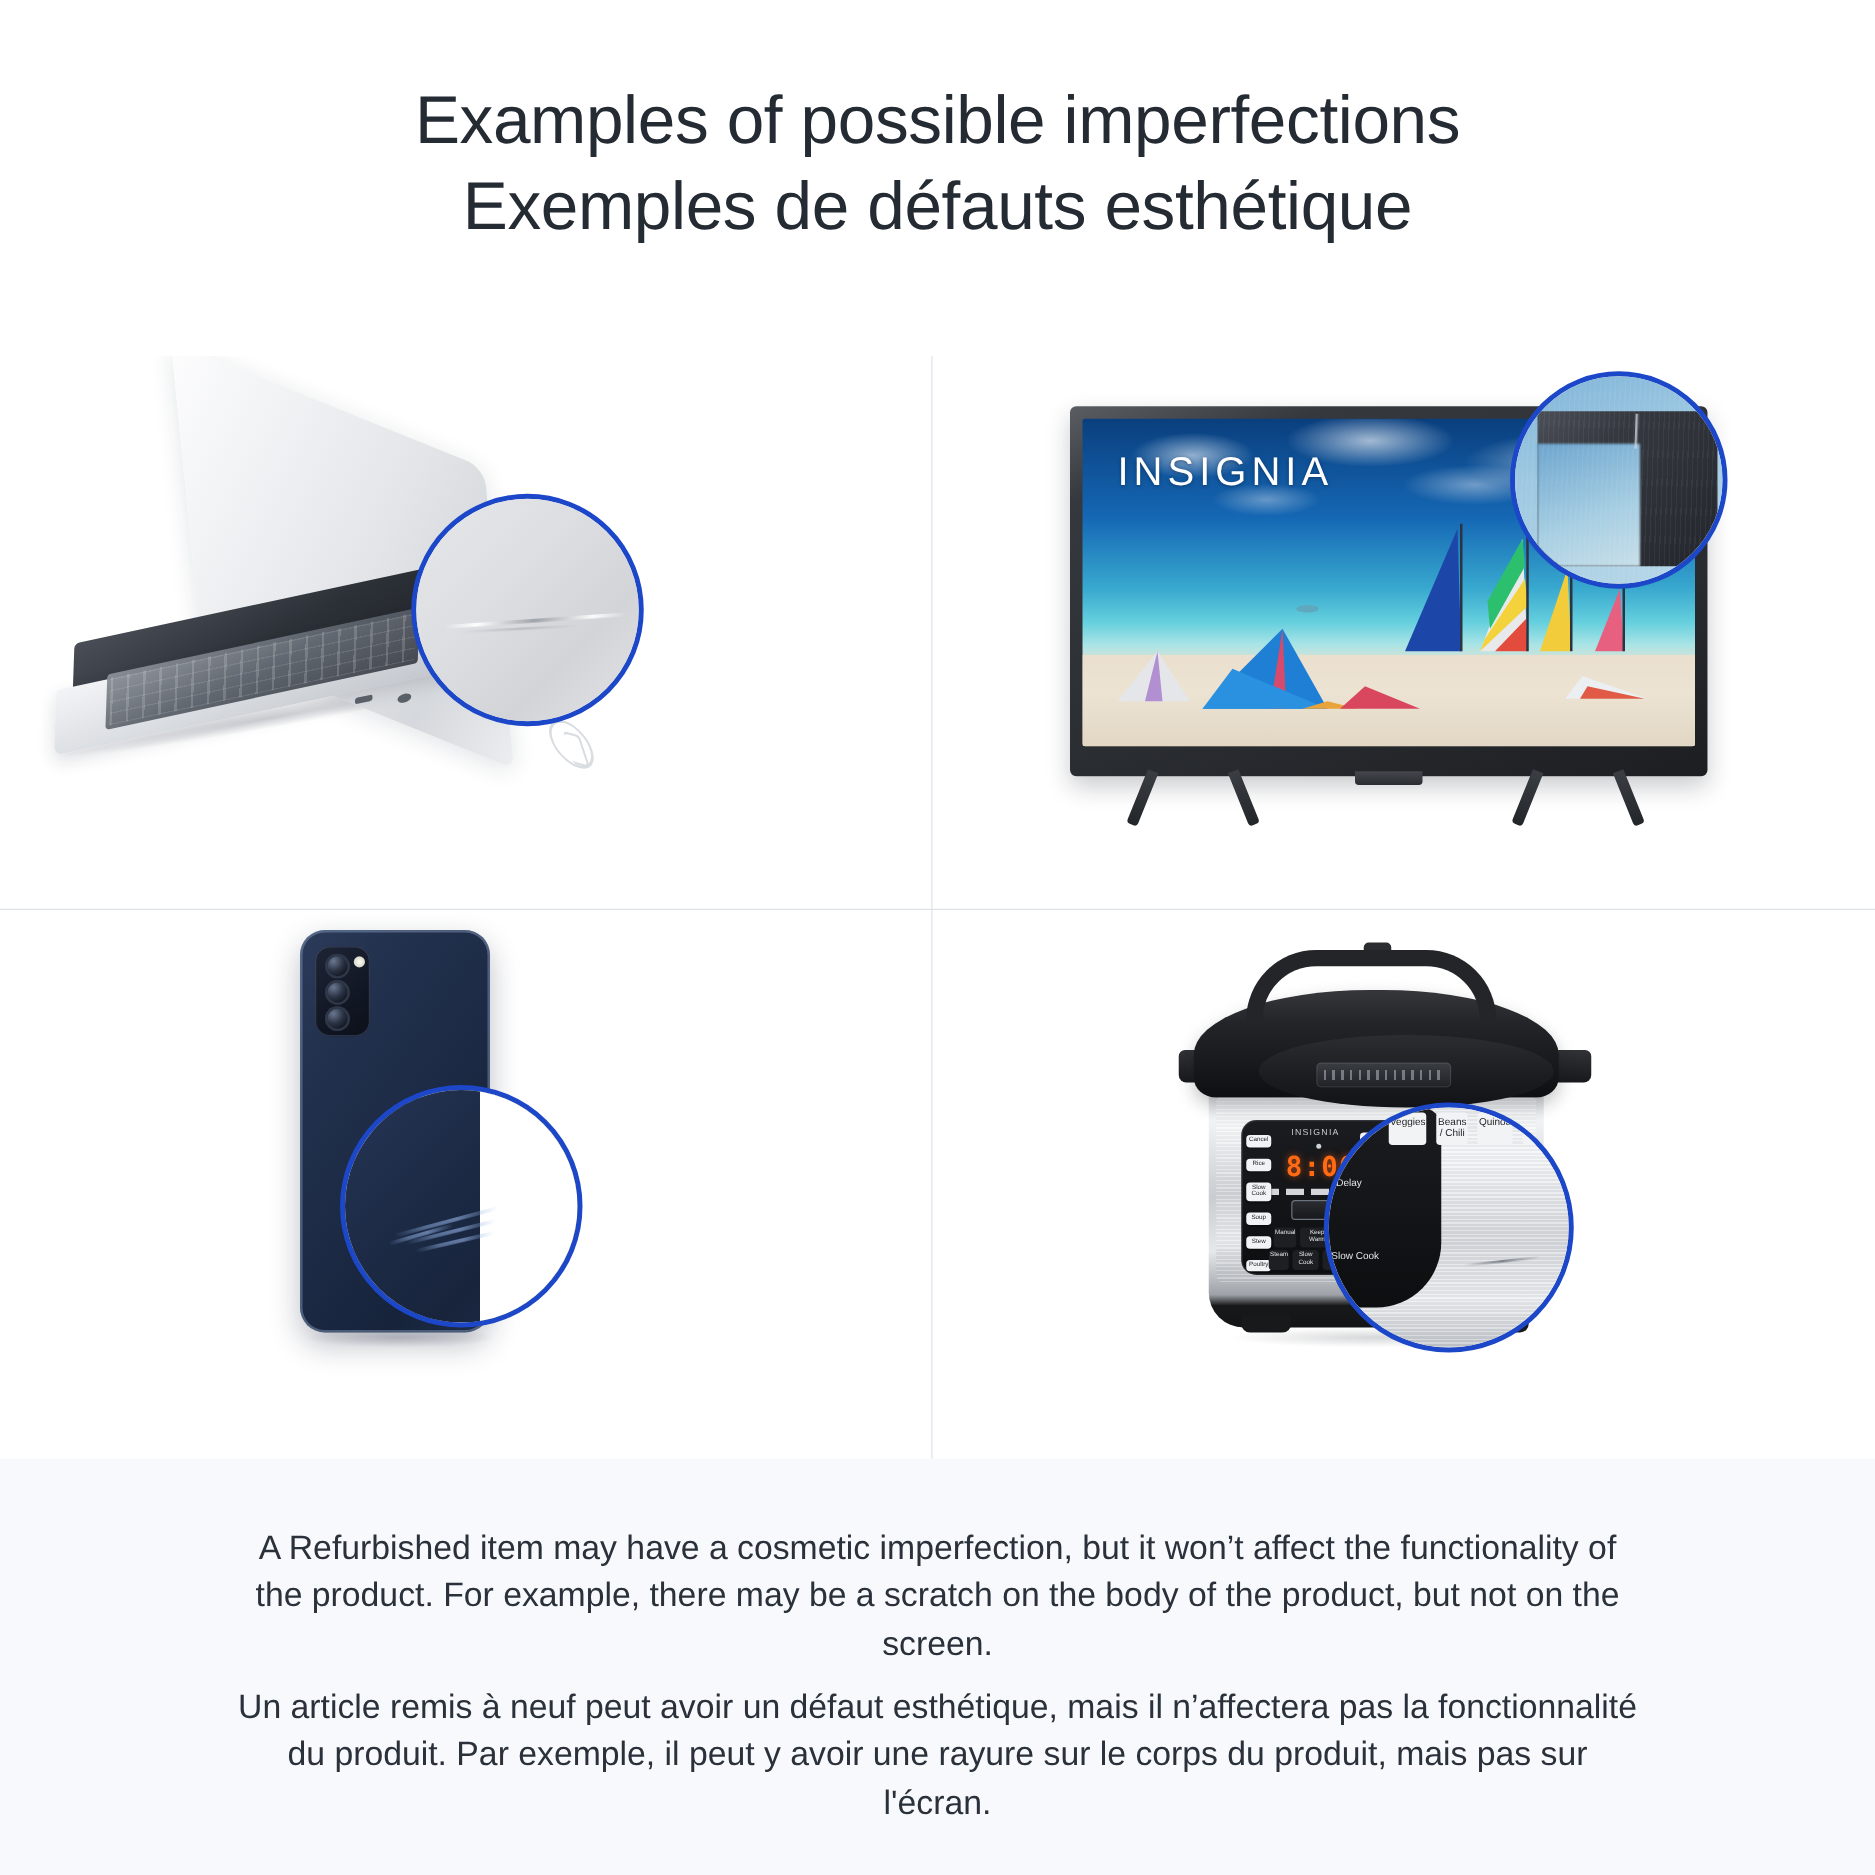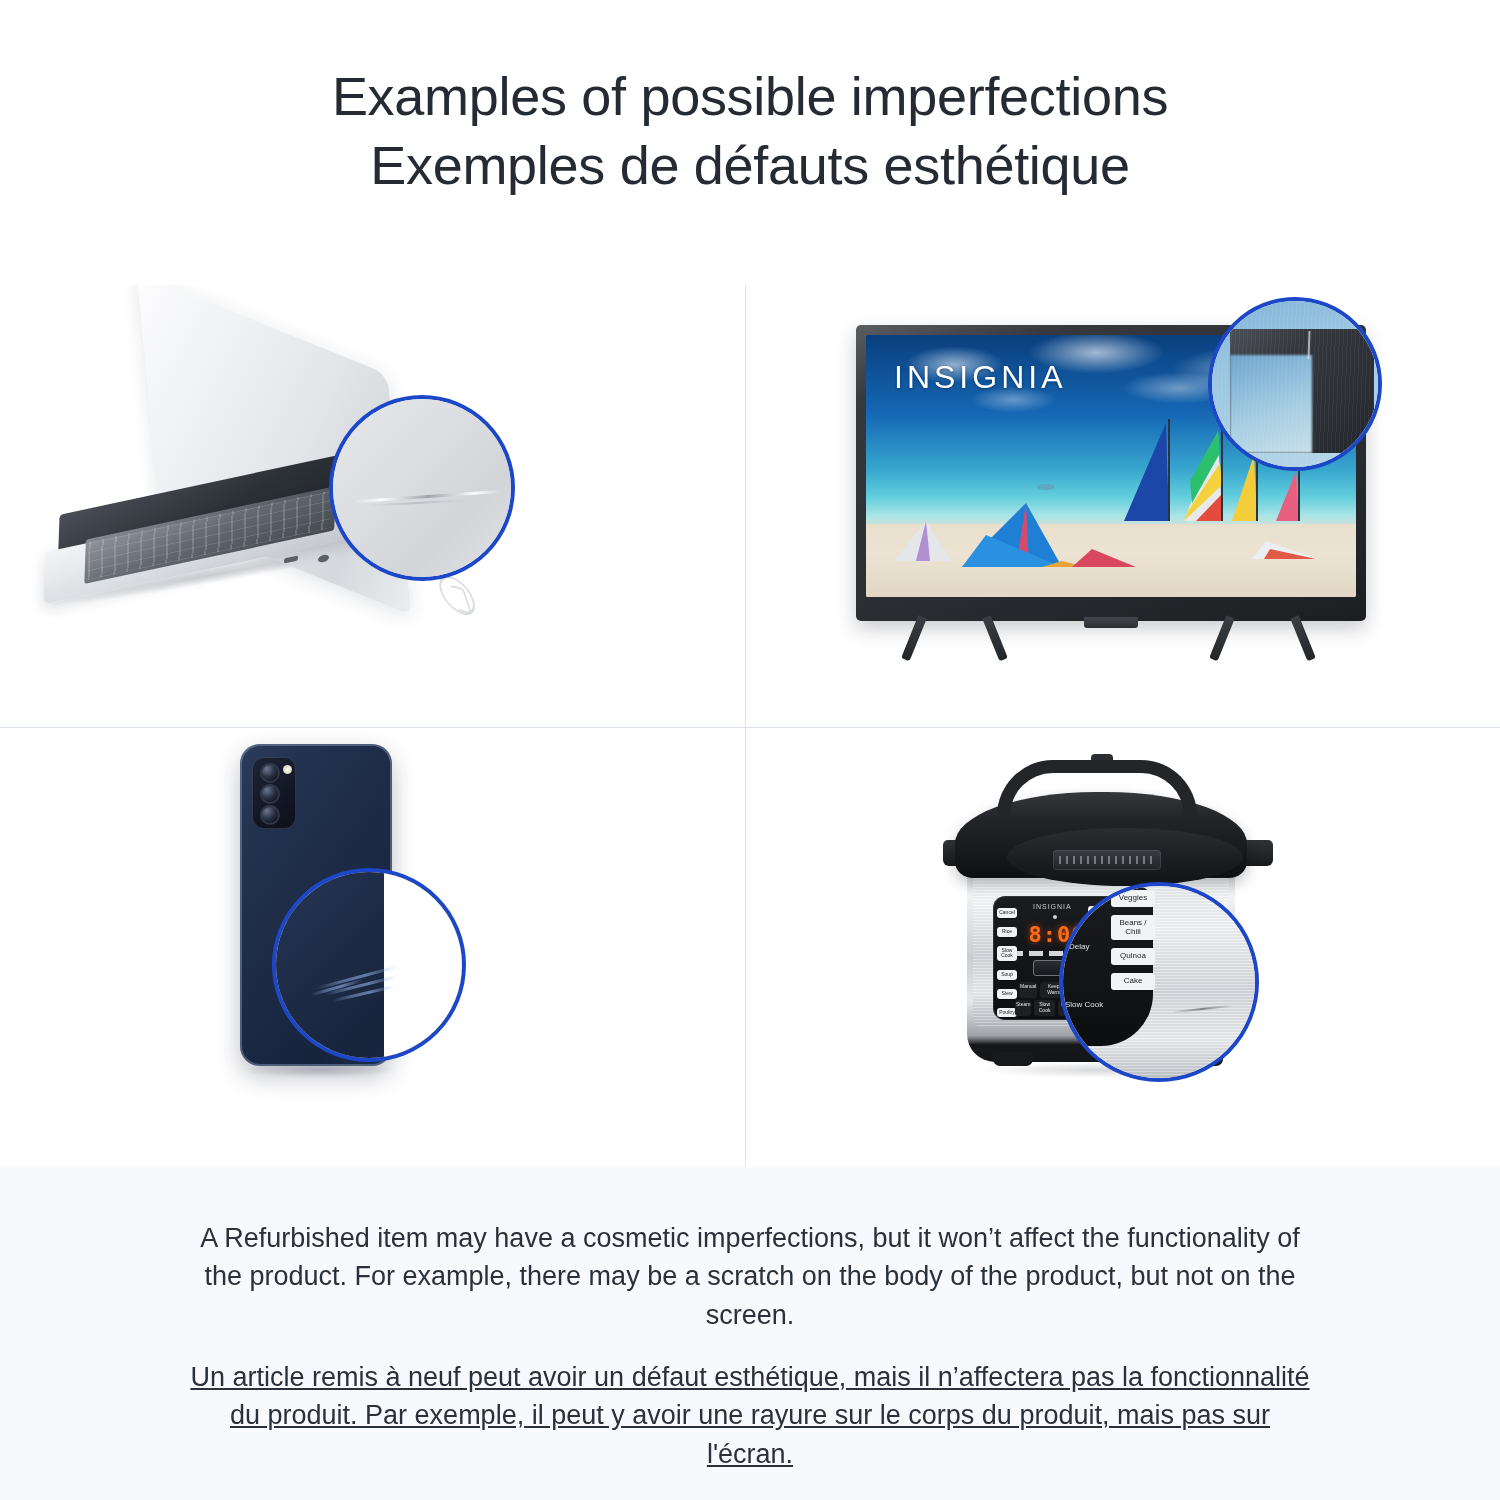--- a/index.html
+++ b/index.html
@@ -400,7 +400,7 @@
   }
   .ck-mag-btns {
     position: absolute; left: 48px; top: 4px; width: 44px;
-    display: flex; flex-direction: column; gap: 8px;
+    display: flex; flex-direction: row; gap: 8px;
   }
   .ck-mag-btn {
     background: #f2f3f5; color: #1d1f22; border-radius: 3px;

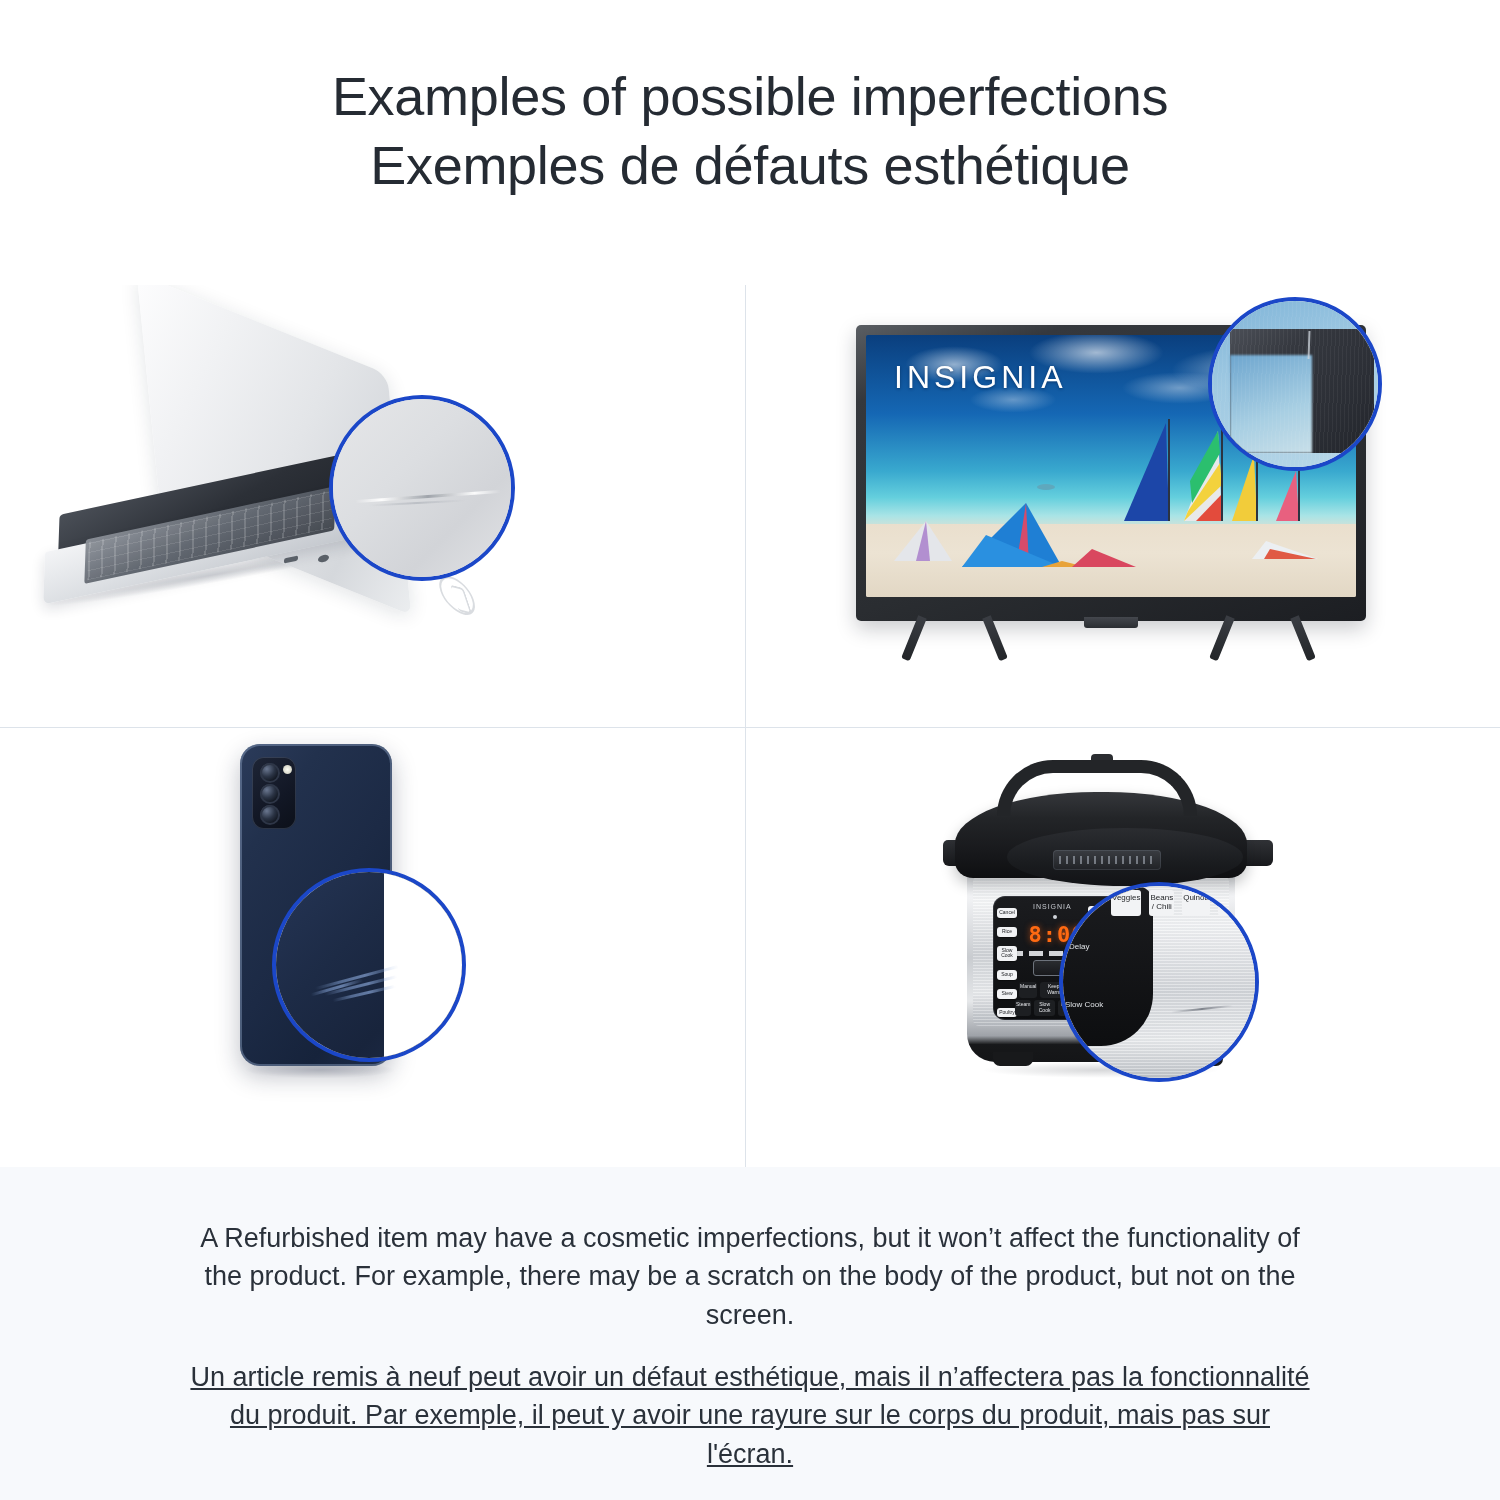--- a/index.html
+++ b/index.html
@@ -626,7 +626,7 @@
   </div>
 
   <div class="caption">
-    <p>A Refurbished item may have a cosmetic imperfections, but it won’t affect the functionality of the product. For example, there may be a scratch on the body of the product, but not on the screen.</p>
+    <p>A Refurbished item may have a cosmetic imperfection, but it won’t affect the functionality of the product. For example, there may be a scratch on the body of the product, but not on the screen.</p>
     <p>Un article remis à neuf peut avoir un défaut esthétique, mais il n’affectera pas la fonctionnalité du produit. Par exemple, il peut y avoir une rayure sur le corps du produit, mais pas sur l'écran.</p>
   </div>
 

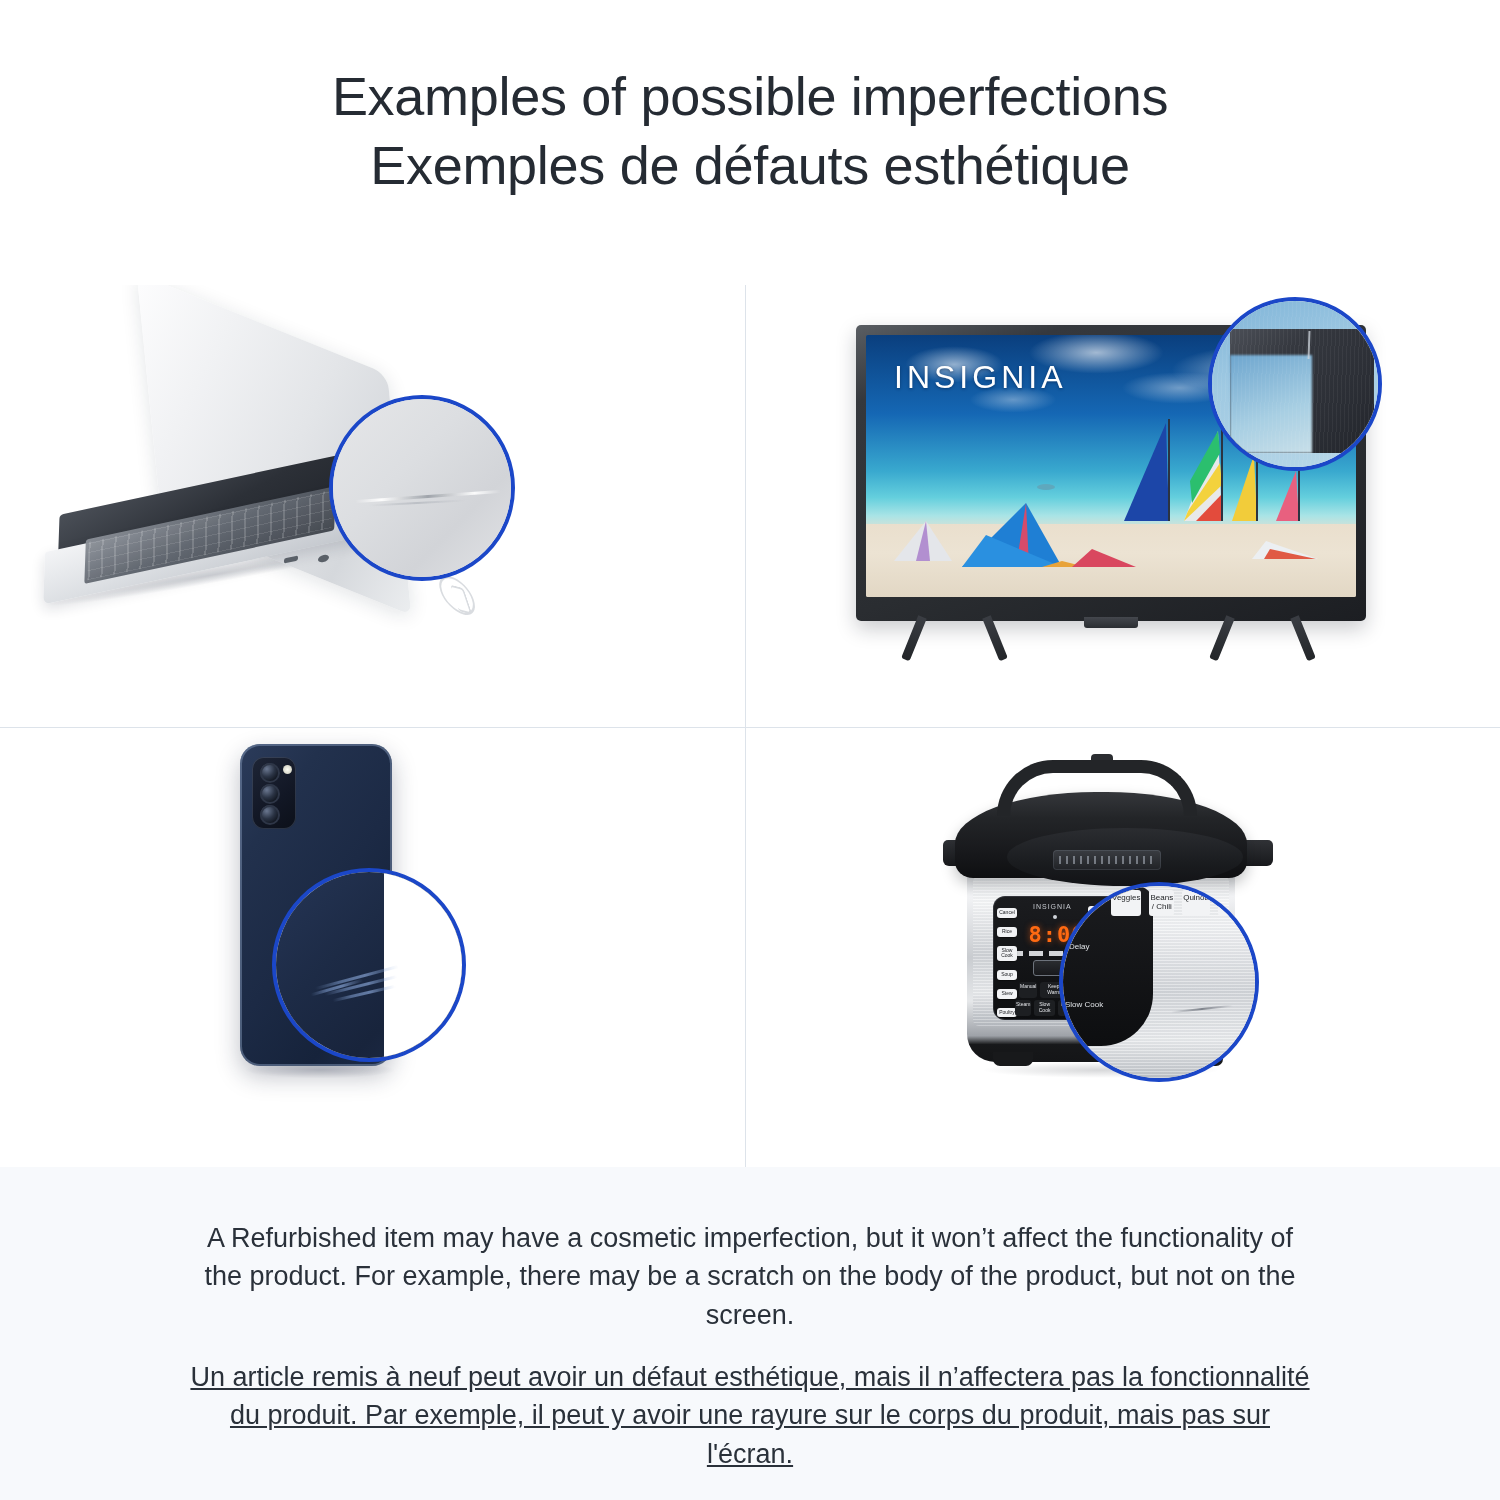--- a/index.html
+++ b/index.html
@@ -433,7 +433,7 @@
     font-size: 27px; line-height: 1.42;
     color: #2a313a;
   }
-  .caption p + p { margin-top: 24px; text-decoration: underline; }
+  .caption p + p { margin-top: 12px; }
 </style>
 </head>
 <body>

